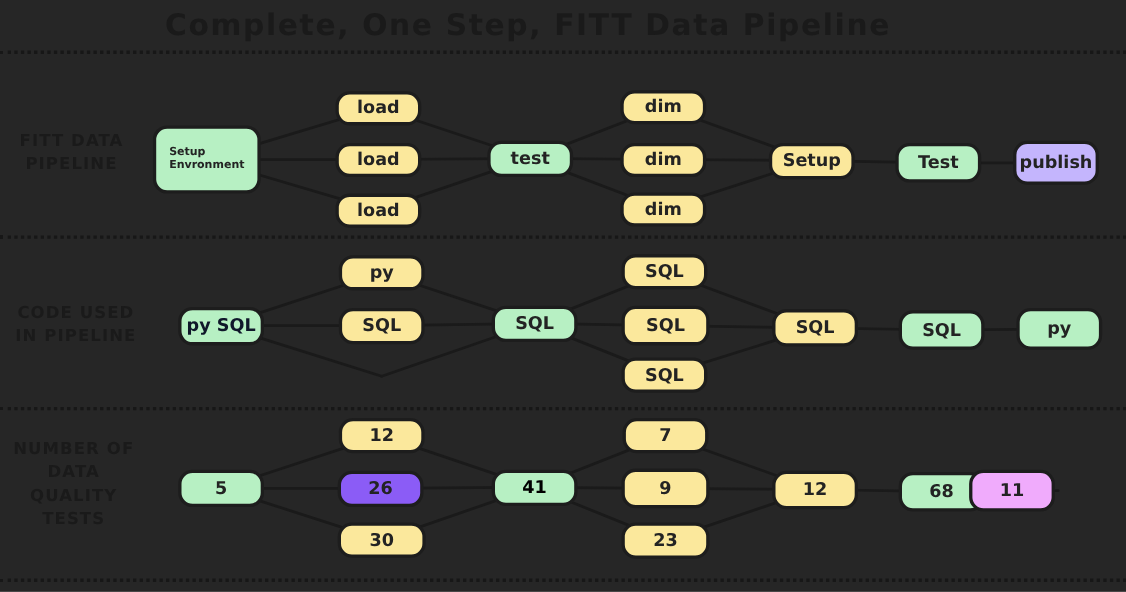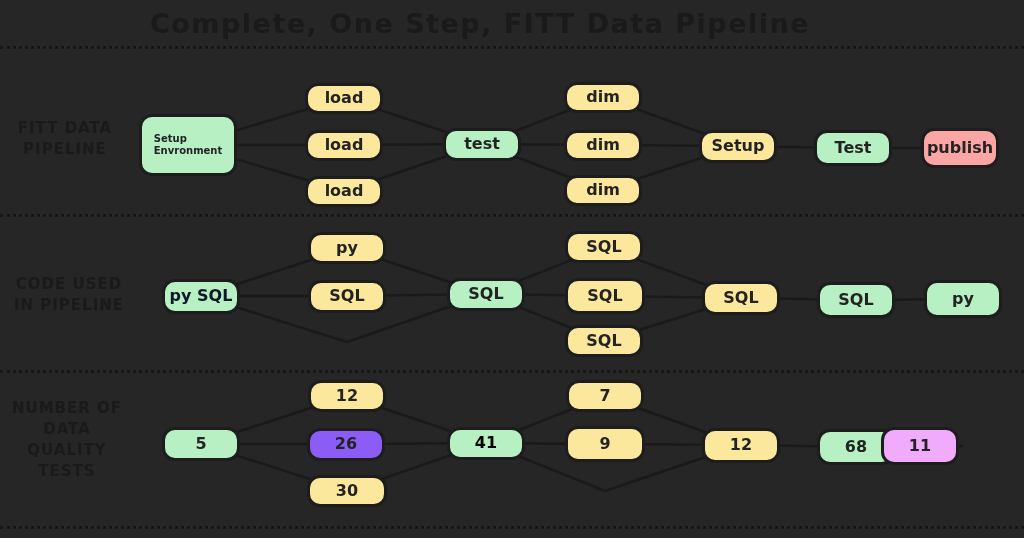--- a/index.html
+++ b/index.html
@@ -126,7 +126,7 @@
       <div class="node" style="left: 564px; top: 174.5px; width: 78px; height: 31px; background: rgb(251, 232, 156); border-color: rgb(29, 29, 29); color: rgb(35, 35, 35);">dim</div>
       <div class="node" style="left: 699px; top: 129.5px; width: 78px; height: 33px; background: rgb(251, 232, 156); border-color: rgb(29, 29, 29); color: rgb(35, 35, 35);">Setup</div>
       <div class="node" style="left: 814px; top: 130px; width: 78px; height: 36px; background: rgb(183, 240, 195); border-color: rgb(29, 29, 29); color: rgb(35, 35, 35);">Test</div>
-      <div class="node" style="left: 921px; top: 128px; width: 78px; height: 40px; background: #fca5a5; border-color: rgb(29, 29, 29); color: rgb(35, 35, 35);">publish</div>
+      <div class="node" style="left: 921px; top: 128px; width: 78px; height: 40px; background: #c4b5fd; border-color: rgb(29, 29, 29); color: rgb(35, 35, 35);">publish</div>
       <div class="node" style="left: 162px; top: 278.5px; width: 78px; height: 35px; background: rgb(183, 240, 195); border-color: rgb(29, 29, 29); color: #0f172a;">py SQL</div>
       <div class="node" style="left: 308px; top: 232px; width: 78px; height: 32px; background: rgb(251, 232, 156); border-color: rgb(29, 29, 29); color: rgb(35, 35, 35);">py</div>
       <div class="node" style="left: 308px; top: 279.5px; width: 78px; height: 33px; background: rgb(251, 232, 156); border-color: rgb(29, 29, 29); color: rgb(35, 35, 35);">SQL</div>

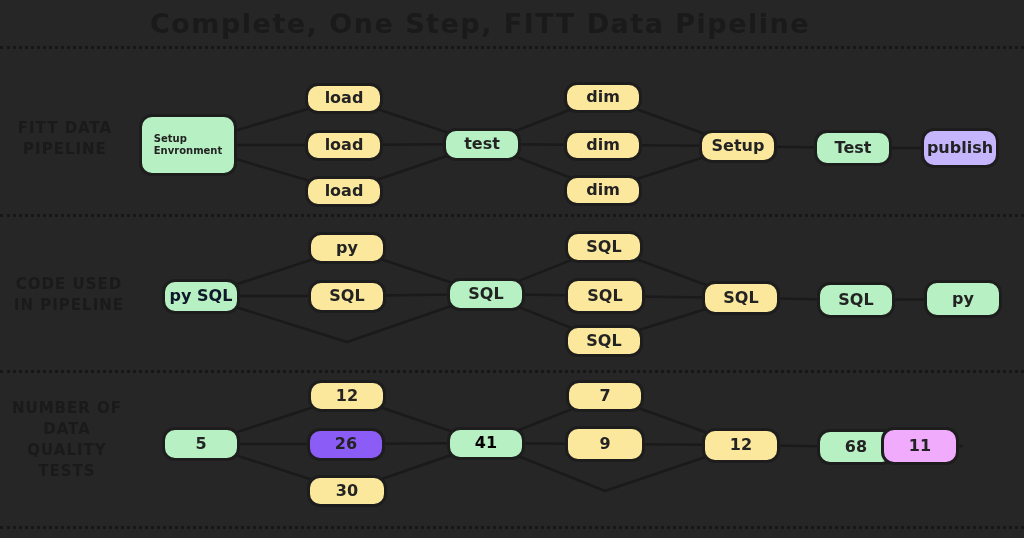--- a/index.html
+++ b/index.html
@@ -144,6 +144,7 @@
       <div class="node" style="left: 447px; top: 426.5px; width: 78px; height: 33px; background: rgb(183, 240, 195); border-color: rgb(29, 29, 29); color: #000000;">41</div>
       <div class="node" style="left: 566px; top: 380px; width: 78px; height: 32px; background: rgb(251, 232, 156); border-color: rgb(29, 29, 29); color: rgb(35, 35, 35);">7</div>
       <div class="node" style="left: 565px; top: 426px; width: 80px; height: 36px; background: rgb(251, 232, 156); border-color: rgb(29, 29, 29); color: rgb(35, 35, 35);">9</div>
+      <div class="node" style="left: 565px; top: 474.5px; width: 80px; height: 33px; background: rgb(251, 232, 156); border-color: rgb(29, 29, 29); color: rgb(35, 35, 35);">23</div>
       <div class="node" style="left: 702px; top: 427.5px; width: 78px; height: 35px; background: rgb(251, 232, 156); border-color: rgb(29, 29, 29); color: rgb(35, 35, 35);">12</div>
       <div class="node" style="left: 817px; top: 429px; width: 78px; height: 36px; background: rgb(183, 240, 195); border-color: rgb(29, 29, 29); color: rgb(35, 35, 35);">68</div>
       <div class="node" style="left: 881px; top: 427px; width: 78px; height: 38px; background: #f0abfc; border-color: rgb(29, 29, 29); color: rgb(35, 35, 35);">11</div>

